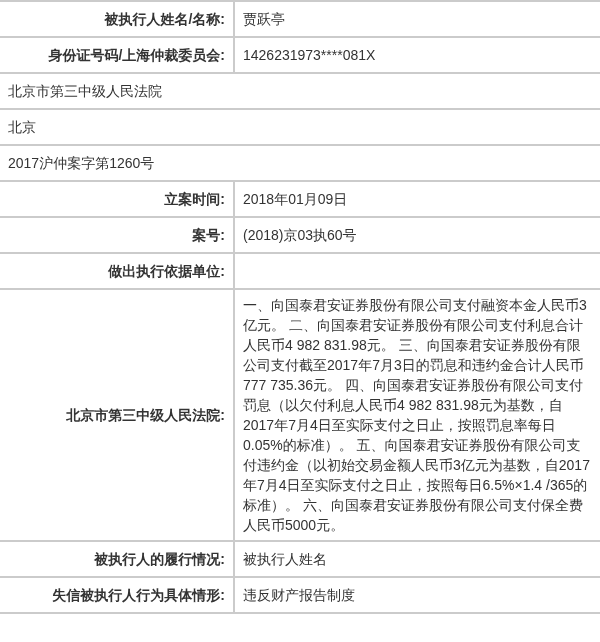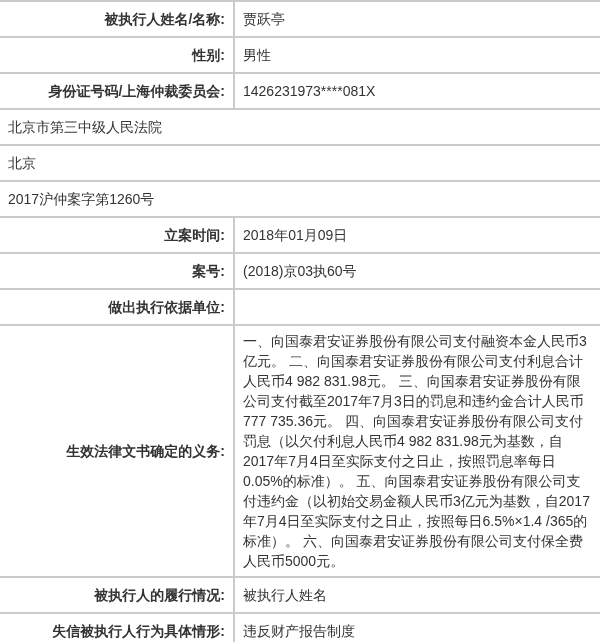--- a/index.html
+++ b/index.html
@@ -60,10 +60,6 @@
     <div class="cell-value">贾跃亭</div>
   </div>
 
-  <div class="row">
-    <div class="cell-label">性别:</div>
-    <div class="cell-value">男性</div>
-  </div>
 
   <div class="row">
     <div class="cell-label">身份证号码/上海仲裁委员会:</div>

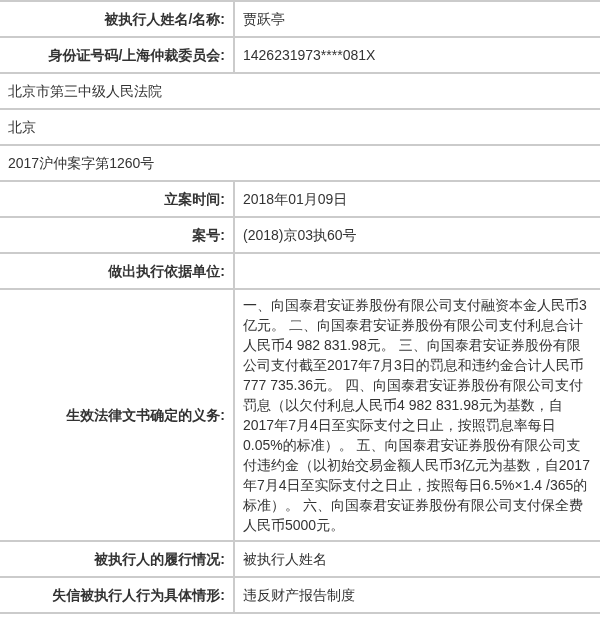--- a/index.html
+++ b/index.html
@@ -93,7 +93,7 @@
   </div>
 
   <div class="row">
-    <div class="cell-label">生效法律文书确定的义务:</div>
+    <div class="cell-label">北京市第三中级人民法院:</div>
     <div class="cell-value">一、向国泰君安证券股份有限公司支付融资本金人民币3亿元。 二、向国泰君安证券股份有限公司支付利息合计人民币4 982 831.98元。 三、向国泰君安证券股份有限公司支付截至2017年7月3日的罚息和违约金合计人民币777 735.36元。 四、向国泰君安证券股份有限公司支付罚息（以欠付利息人民币4 982 831.98元为基数，自2017年7月4日至实际支付之日止，按照罚息率每日0.05%的标准）。 五、向国泰君安证券股份有限公司支付违约金（以初始交易金额人民币3亿元为基数，自2017年7月4日至实际支付之日止，按照每日6.5%×1.4 /365的标准）。 六、向国泰君安证券股份有限公司支付保全费人民币5000元。</div>
   </div>
 

